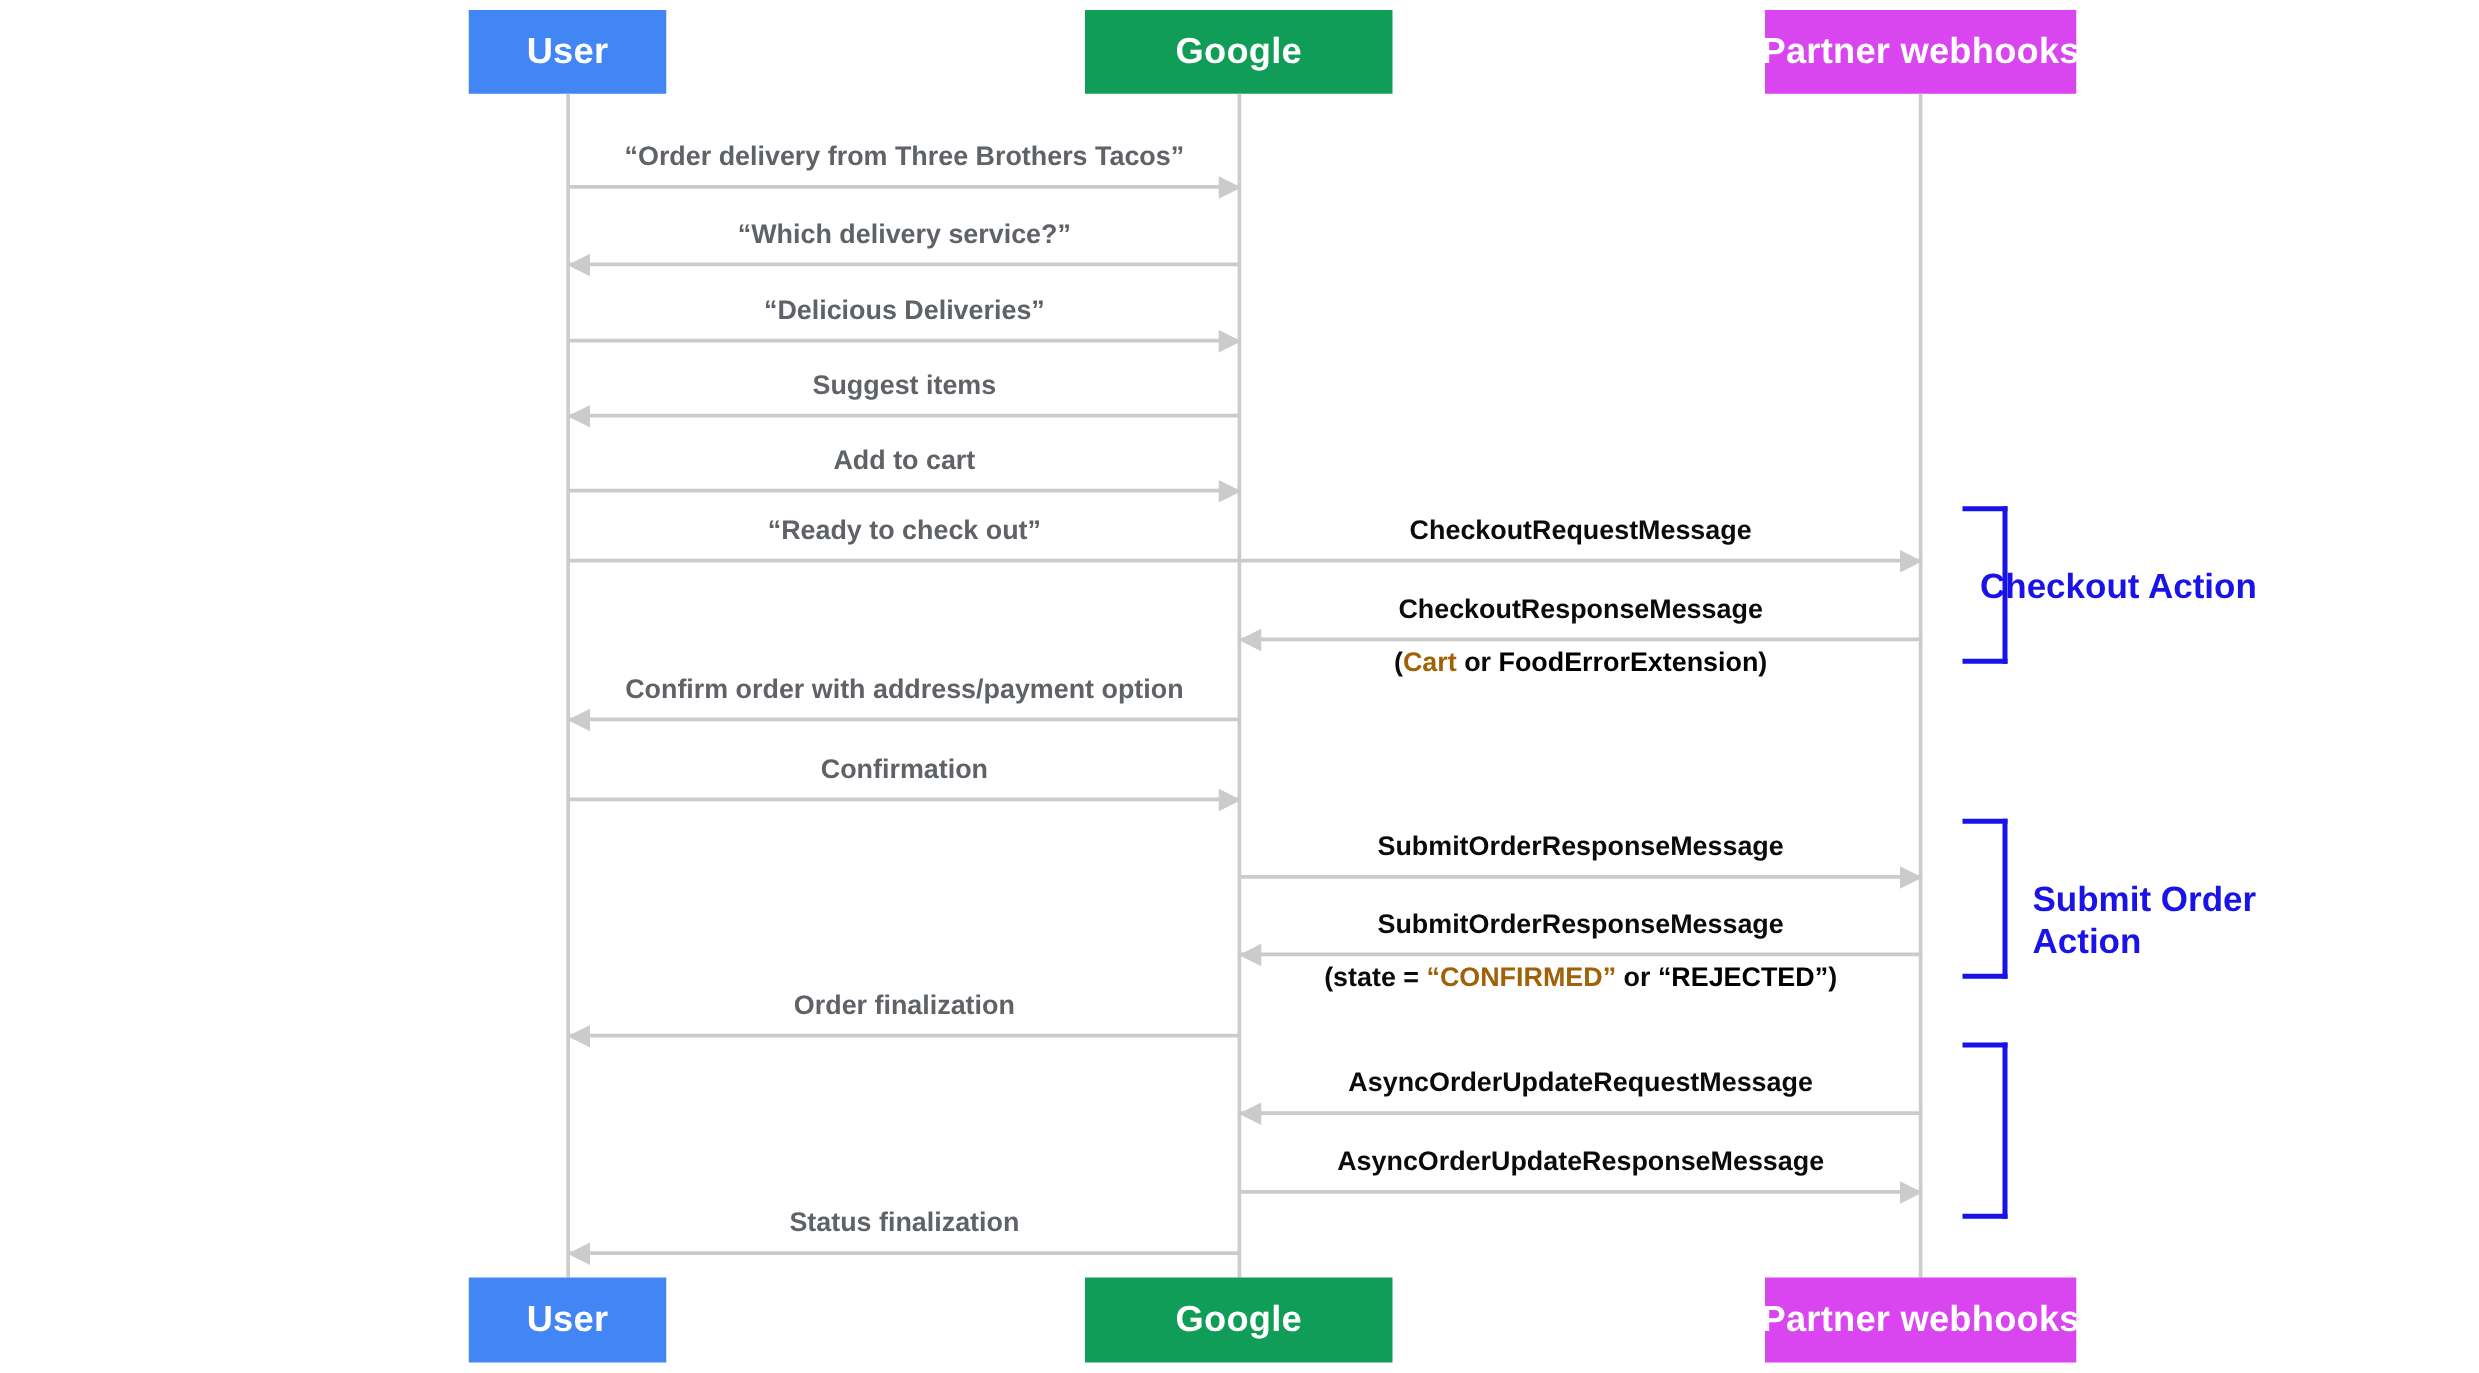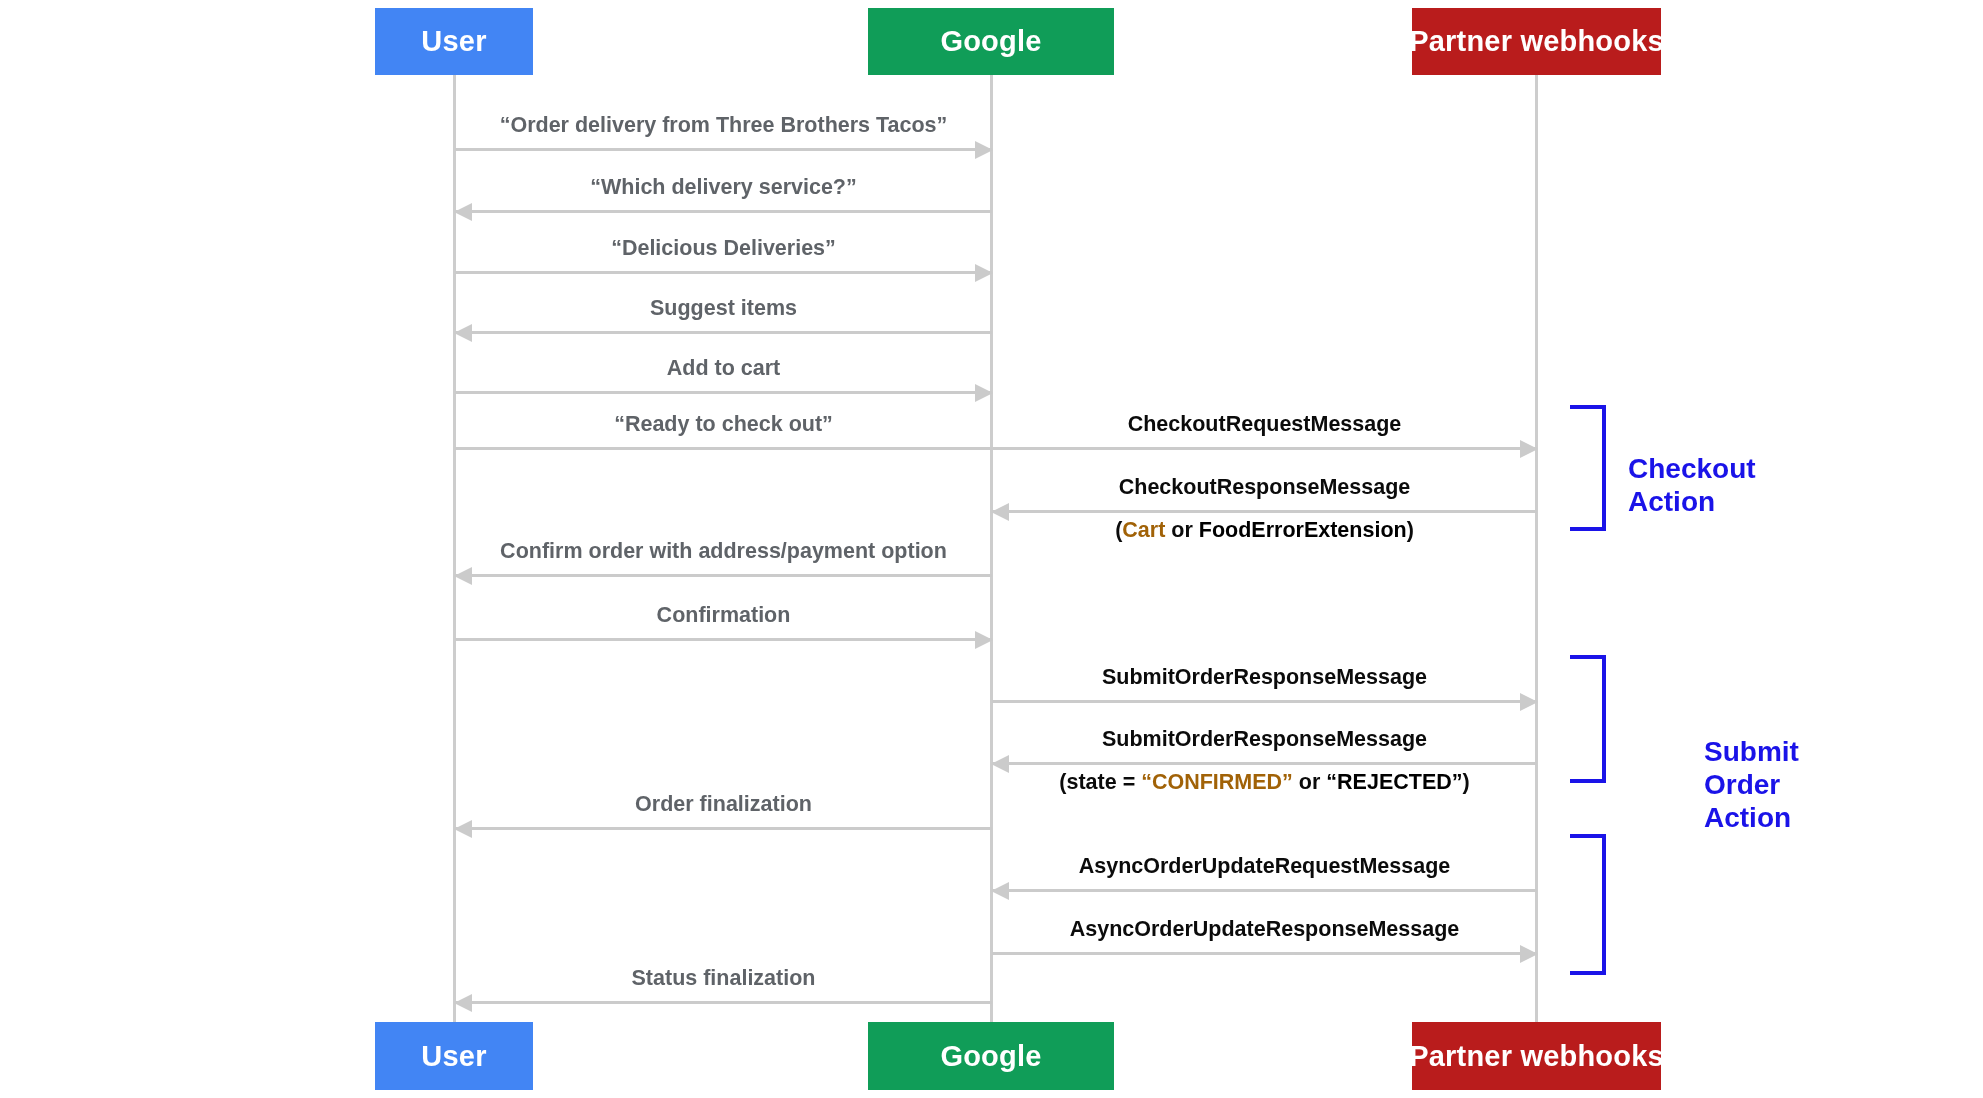--- a/index.html
+++ b/index.html
@@ -23,7 +23,7 @@
   }
   .actor-user{background:#4285f4;}
   .actor-google{background:#109d58;}
-  .actor-partner{background:#b91c1c;}
+  .actor-partner{background:#d946ef;}
 
   
   .lifeline{

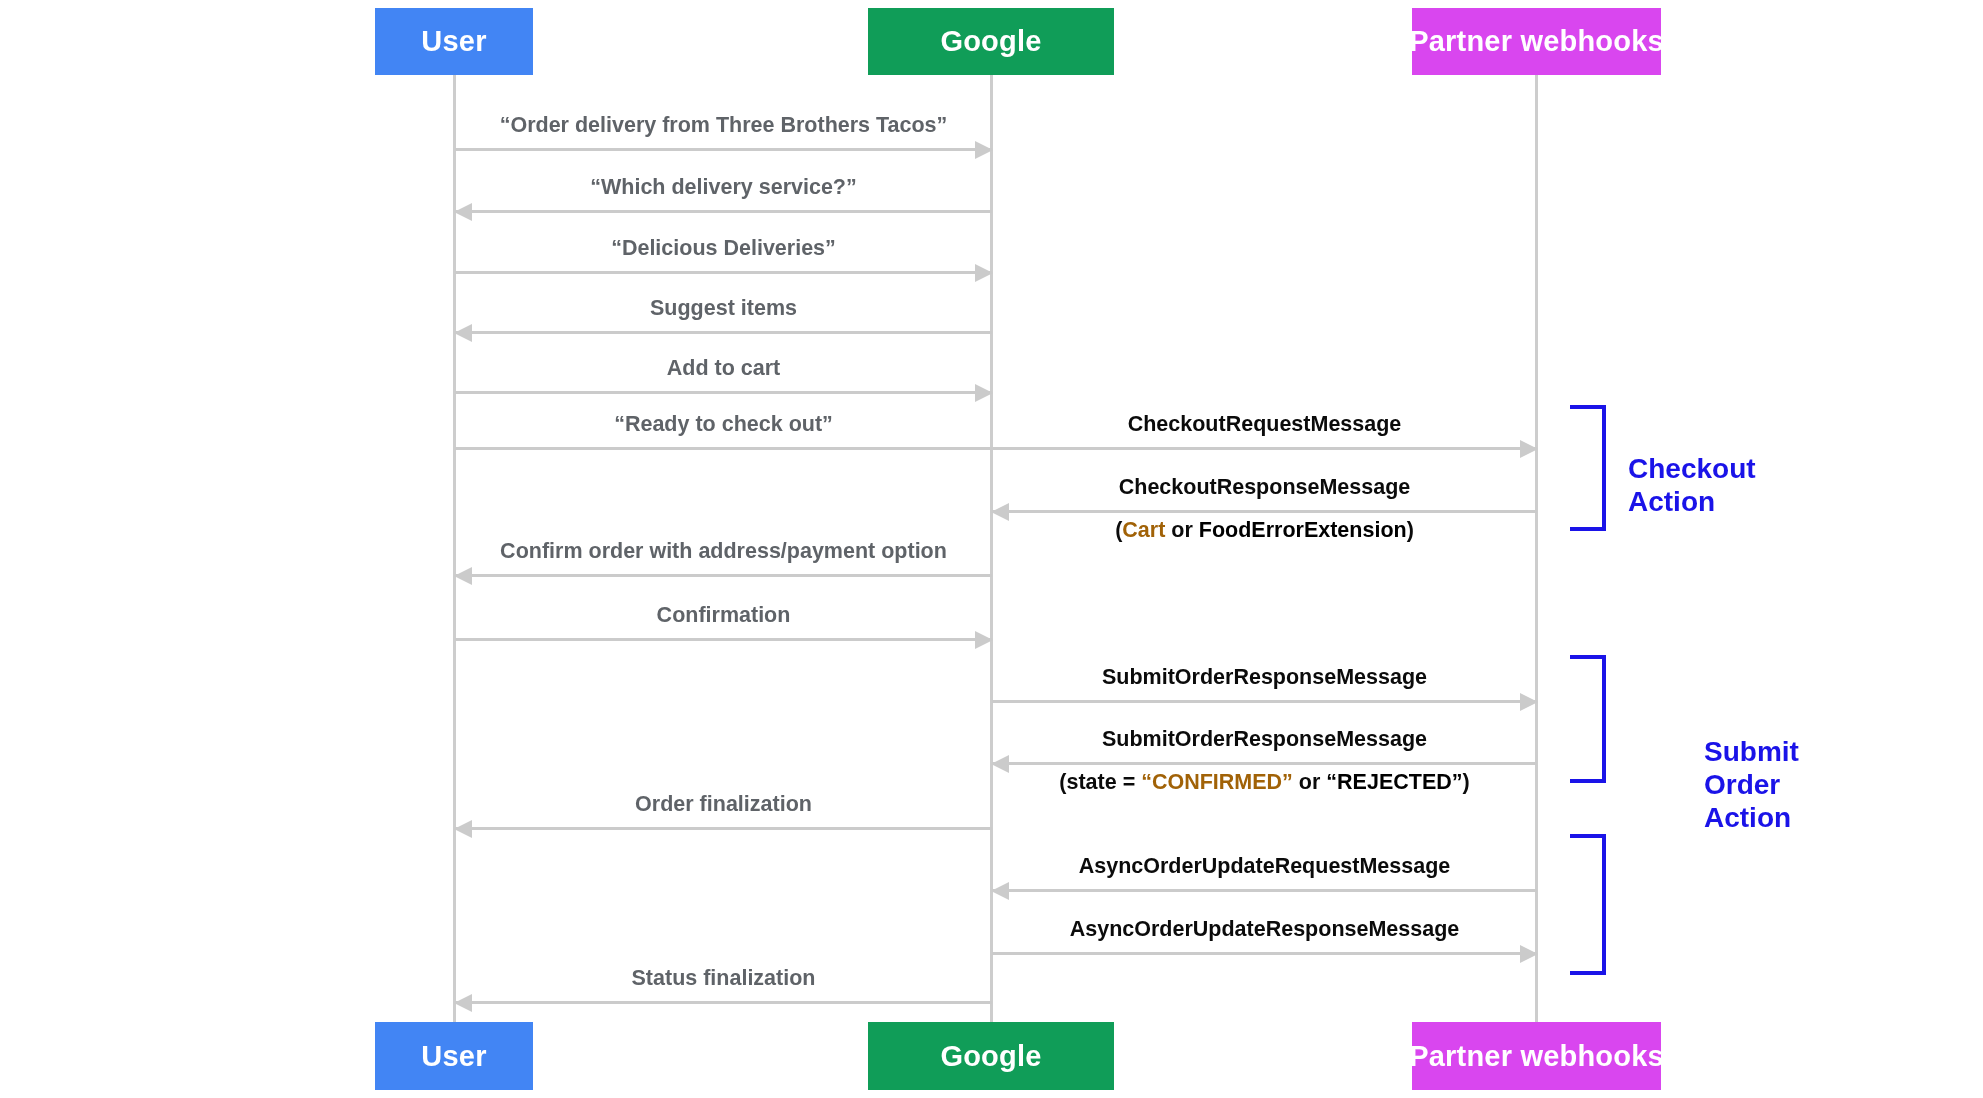--- a/index.html
+++ b/index.html
@@ -204,7 +204,7 @@
   </div>
 
   <div class="bracket" style="left:1570px;top:405px;width:32px;height:118px;"></div>
-  <div class="action-label" style="left:1628px;top:452px;">Checkout Action</div>
+  <div class="action-label" style="left:1584px;top:452px;">Checkout Action</div>
 
   <div class="bracket" style="left:1570px;top:655px;width:32px;height:120px;"></div>
   <div class="action-label" style="left:1704px;top:703px;margin-top:32px;">Submit Order Action</div>

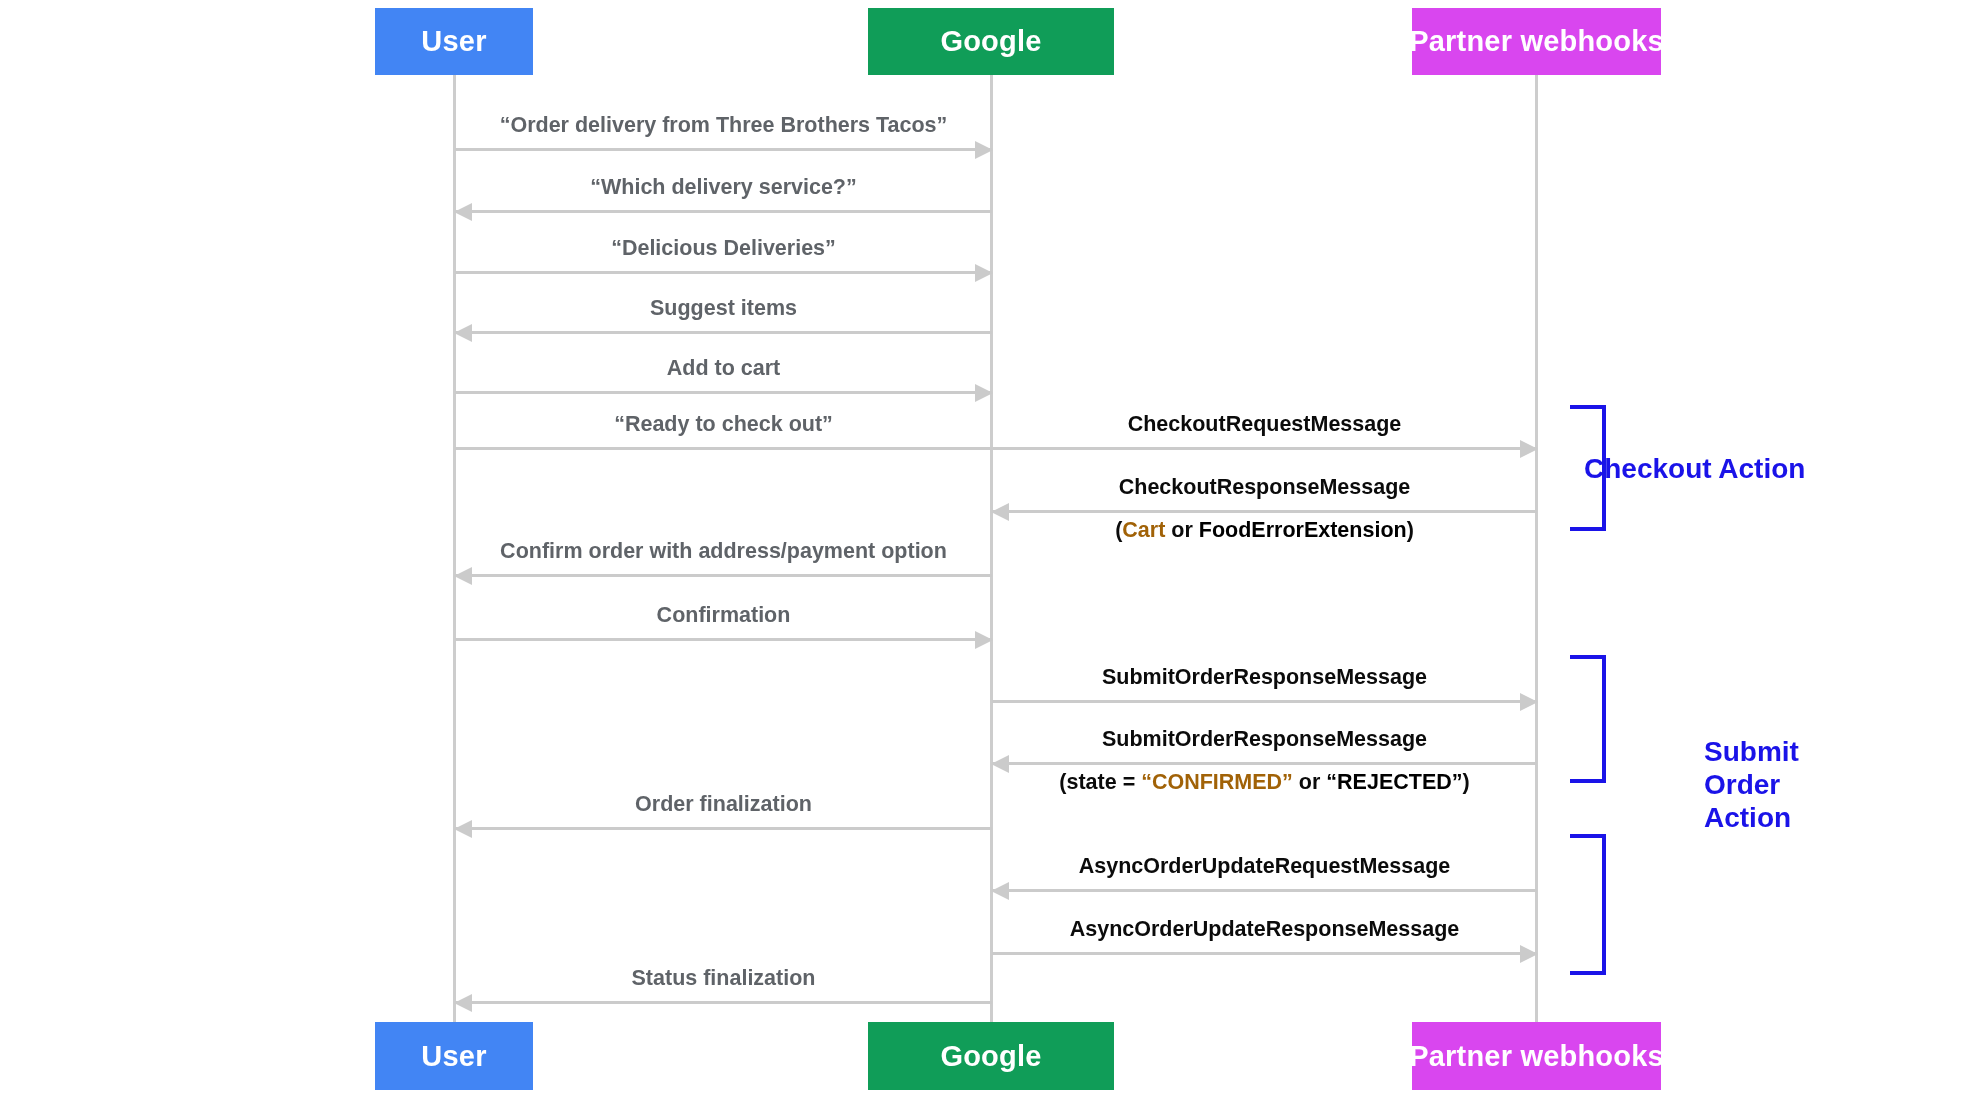--- a/index.html
+++ b/index.html
@@ -207,7 +207,7 @@
   <div class="action-label" style="left:1584px;top:452px;">Checkout Action</div>
 
   <div class="bracket" style="left:1570px;top:655px;width:32px;height:120px;"></div>
-  <div class="action-label" style="left:1704px;top:703px;margin-top:32px;">Submit Order Action</div>
+  <div class="action-label" style="left:1626px;top:703px;">Submit Order Action</div>
 
   <div class="bracket" style="left:1570px;top:834px;width:32px;height:133px;"></div>
 

